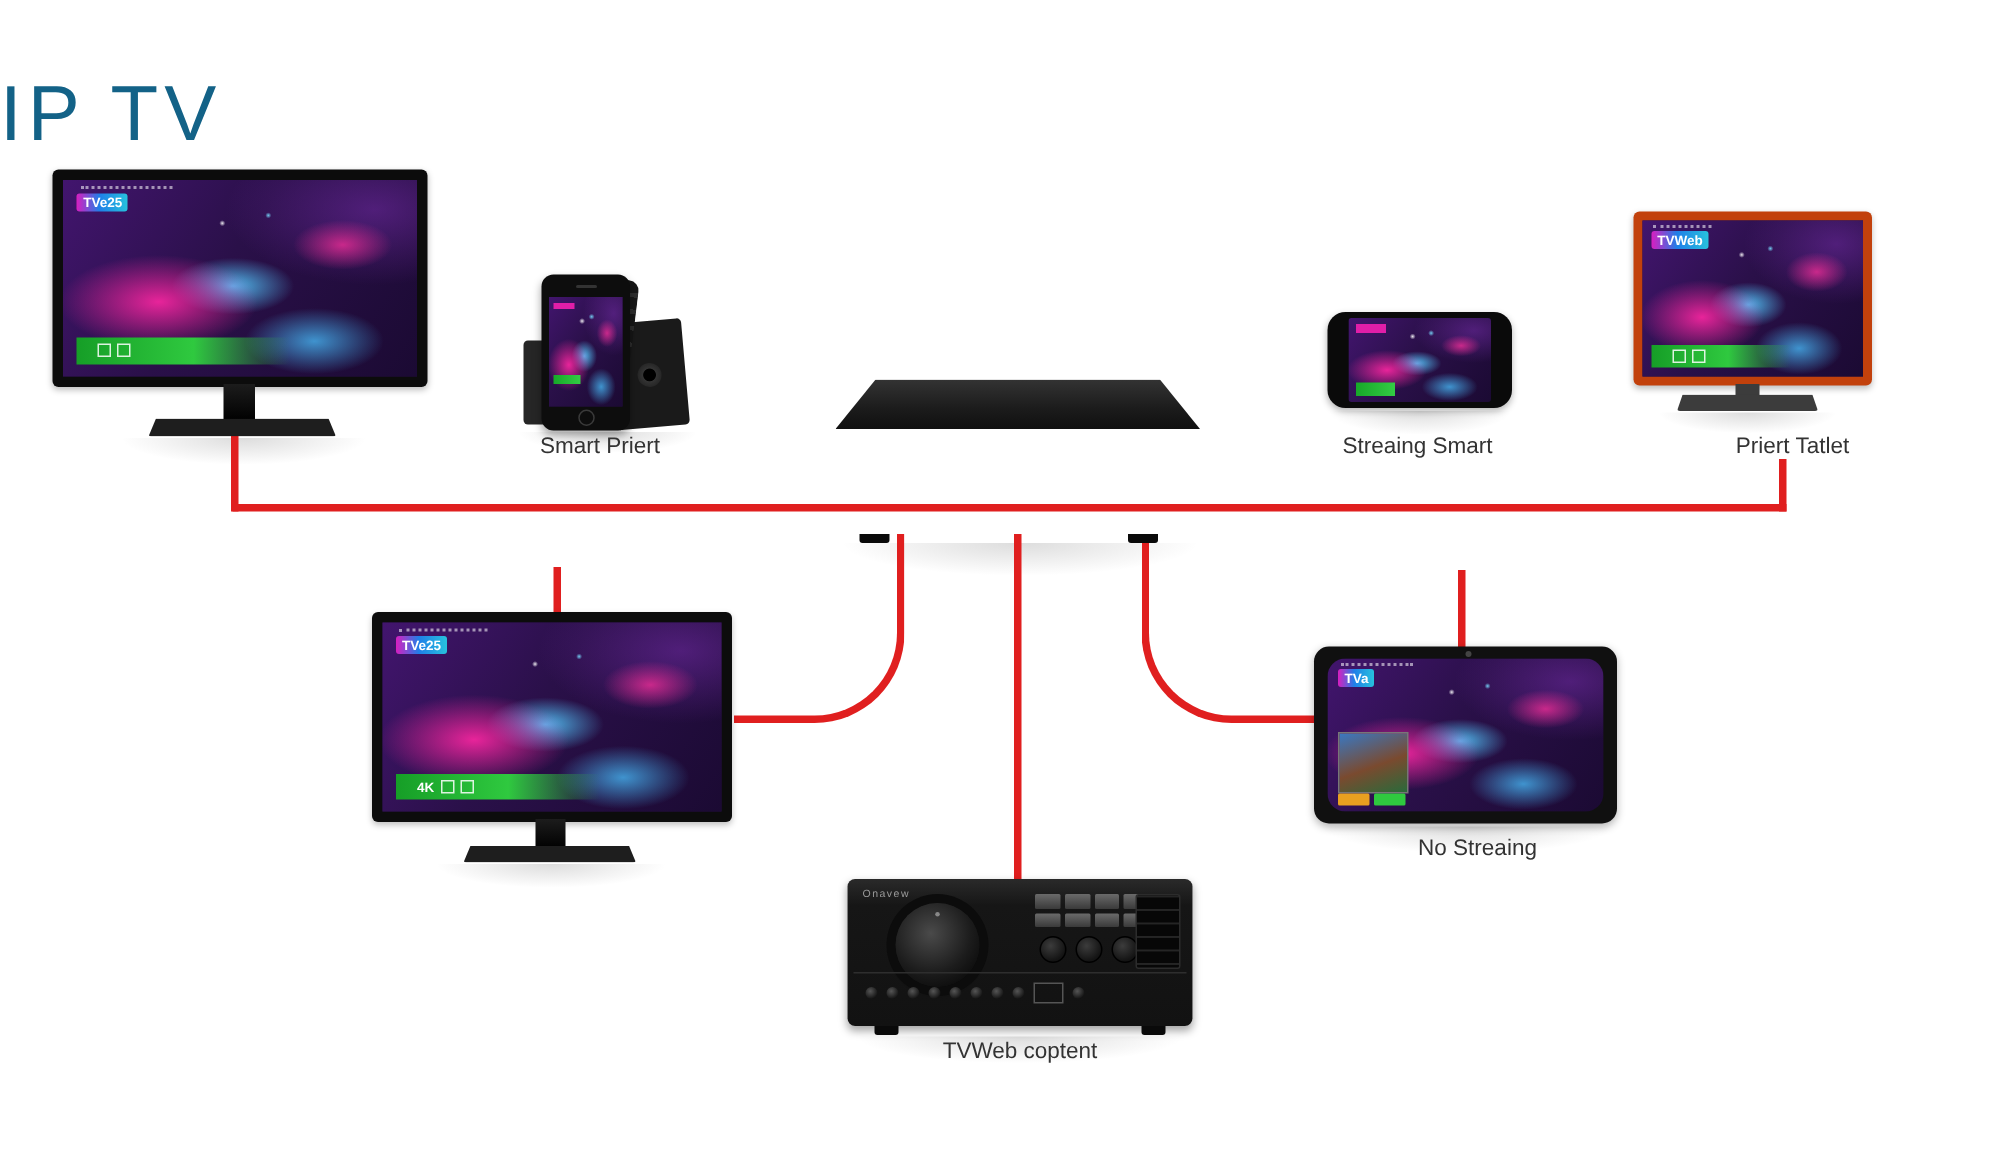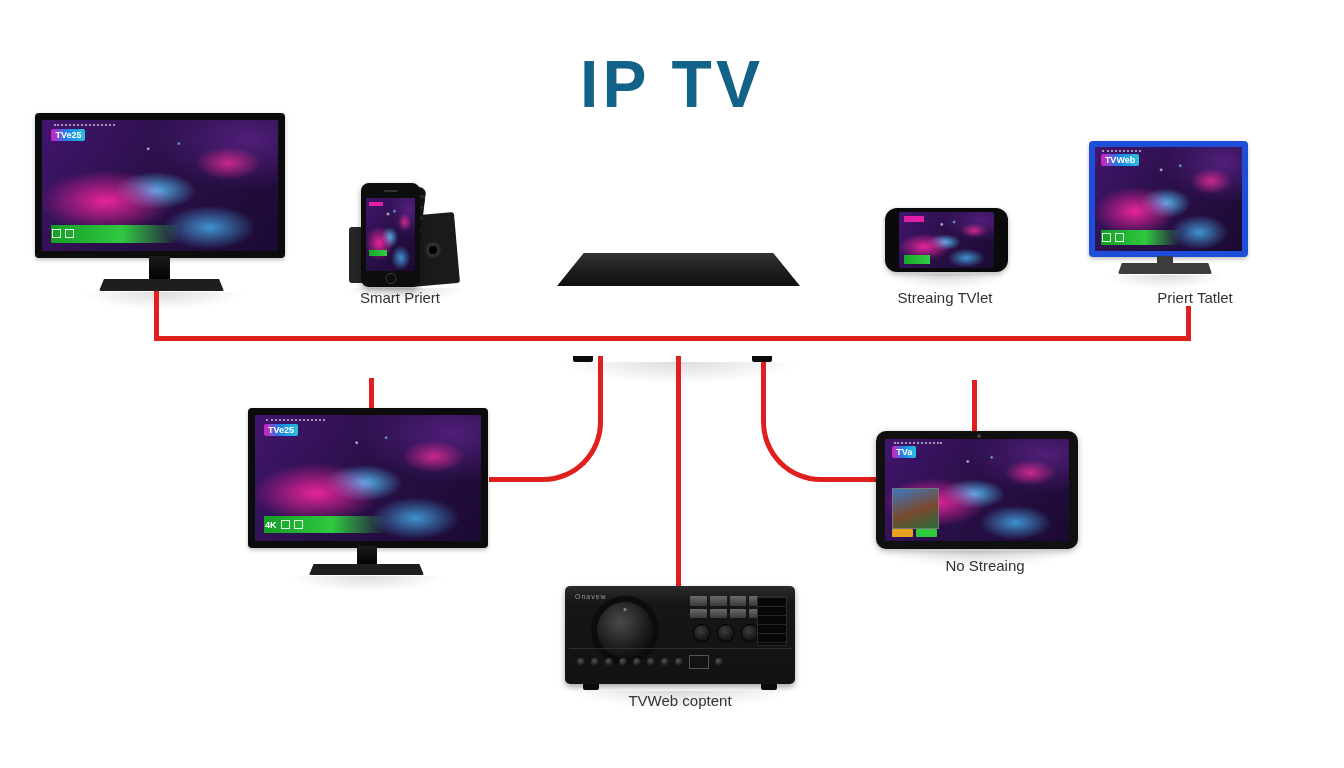--- a/index.html
+++ b/index.html
@@ -7,8 +7,8 @@
          font-family:"Liberation Sans", sans-serif;}
 
   
-  .title{position:absolute;left:0;top:46px;width:100%;text-align:center;
-         font-size:66px;font-weight:bold;color:#136287;letter-spacing:4px;}
+  .title{position:absolute;left:0;top:46px;width:100%;text-align:left;
+         font-size:52px;font-weight:normal;color:#136287;letter-spacing:4px;}
 
   
   .line{position:absolute;background:#e01f1f;z-index:1;}

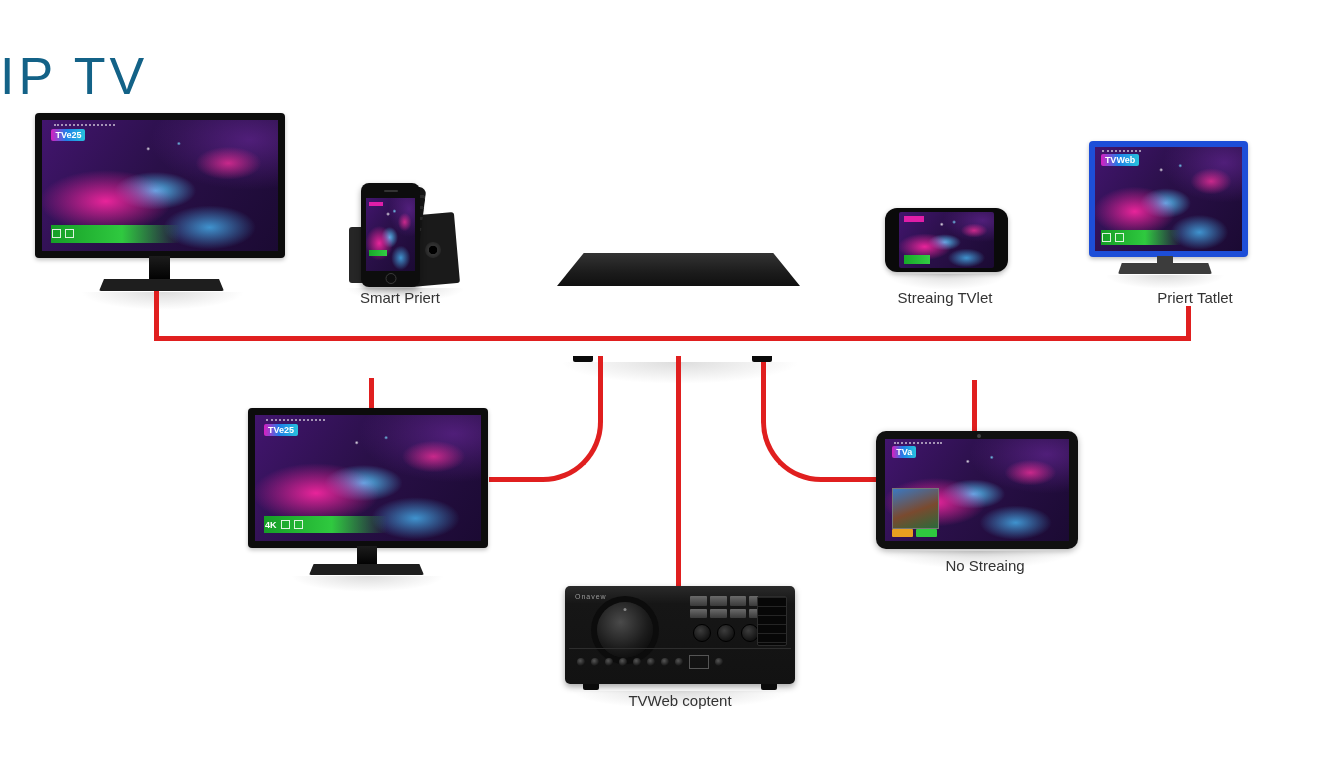--- a/index.html
+++ b/index.html
@@ -51,7 +51,7 @@
   .tv-neck{position:absolute;background:linear-gradient(#1c1c1c,#000);z-index:2;}
   .tv-base{position:absolute;background:#1e1e1e;border-radius:2px;z-index:2;
            clip-path:polygon(4% 0,96% 0,100% 100%,0 100%);}
-  .tv.grey{background:#1d4ed8;}
+  .tv.grey{background:#c2410c;}
   .tv-base.grey,.tv-neck.grey{background:#3c3c3c;}
 
   

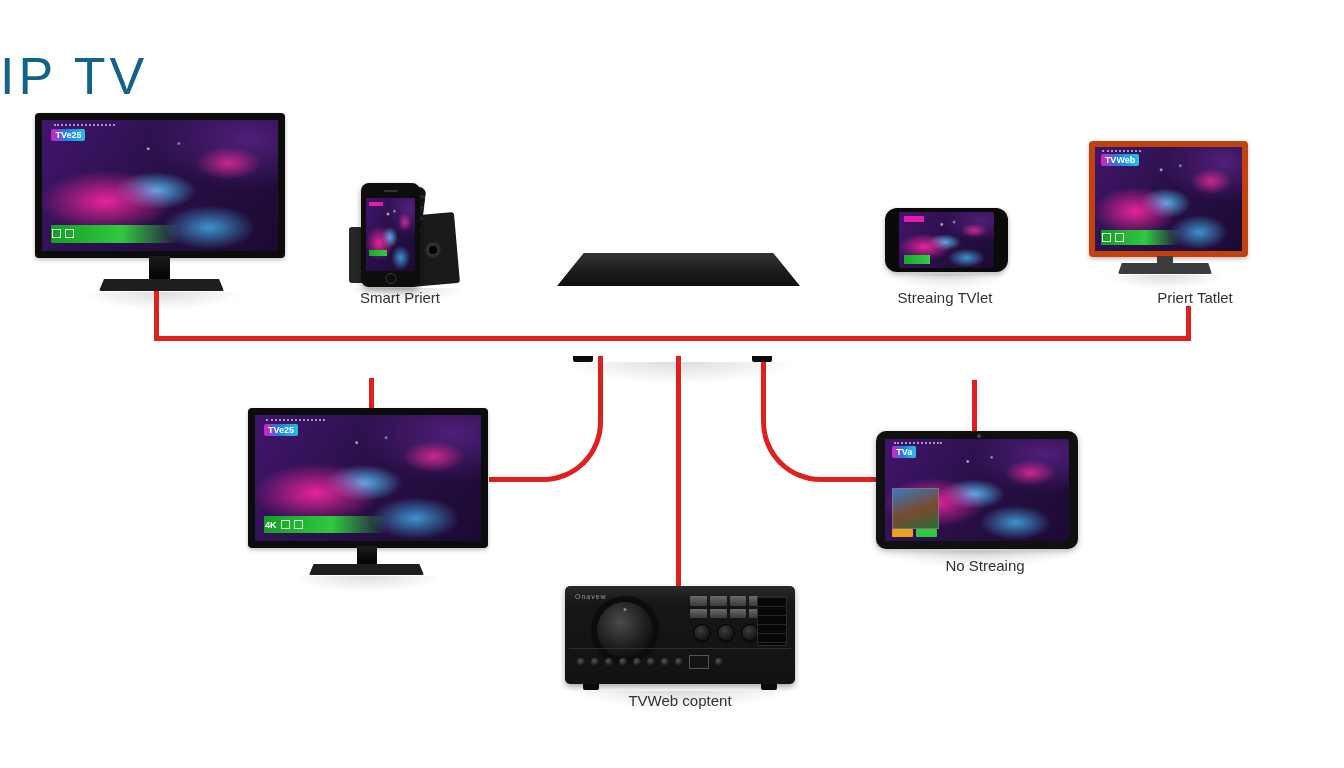--- a/index.html
+++ b/index.html
@@ -193,7 +193,7 @@
     </div>
   </div>
   <div class="refl" style="left:885px;top:274px;width:123px;height:16px;"></div>
-  <div class="label" style="left:865px;top:289px;width:160px;">Streaing TVlet</div>
+  <div class="label" style="left:865px;top:289px;width:160px;">Streaing Smart</div>
 
   <div class="tv grey" style="left:1089px;top:141px;width:159px;height:116px;padding:6px;">
     <div class="scr splash">

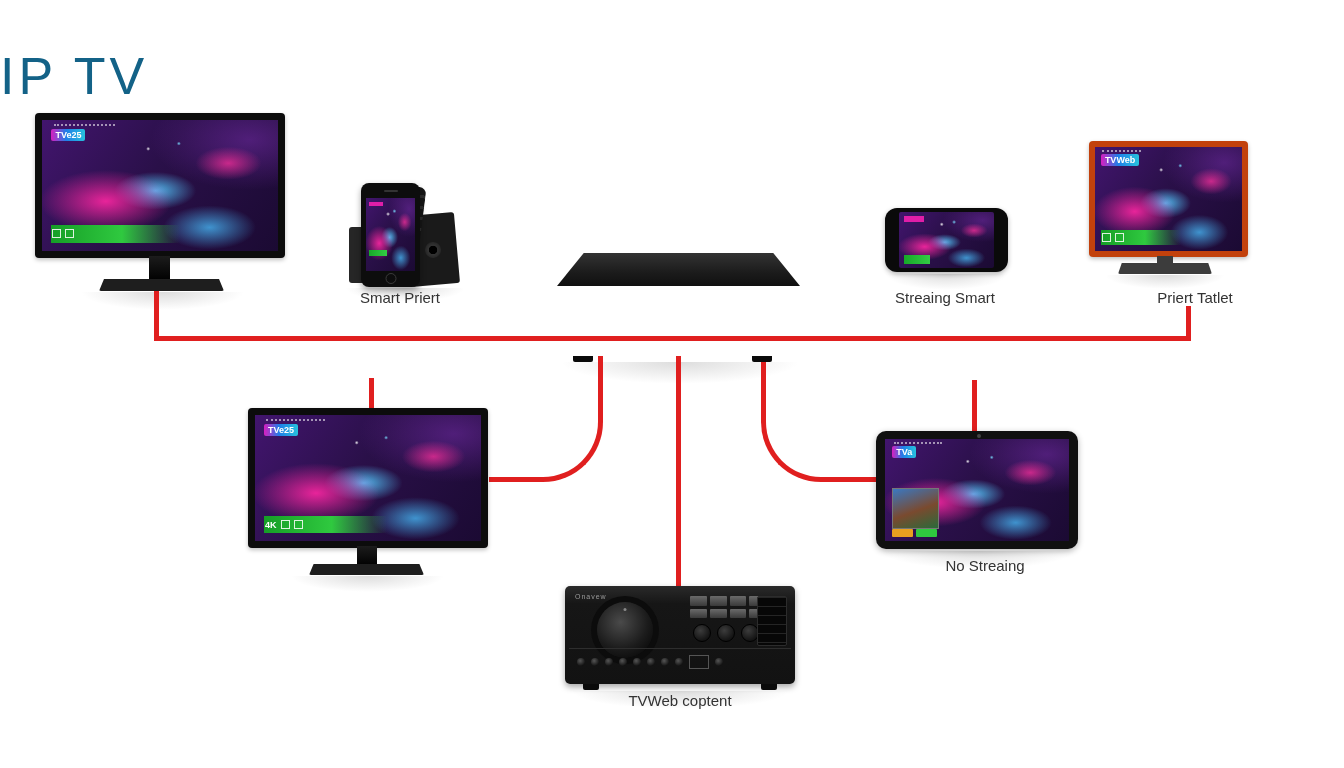--- a/index.html
+++ b/index.html
@@ -86,7 +86,7 @@
 
   .tablet{position:absolute;left:876px;top:431px;width:202px;height:118px;border-radius:10px;
           background:#101010;z-index:2;box-shadow:0 2px 6px rgba(0,0,0,.3);}
-  .tablet .scr{position:absolute;left:9px;right:9px;top:8px;bottom:8px;border-radius:0;}
+  .tablet .scr{position:absolute;left:9px;right:9px;top:8px;bottom:8px;border-radius:12px;}
   .tab-cam{position:absolute;top:3px;left:50%;width:4px;height:4px;border-radius:50%;background:#444;}
   .pip{position:absolute;left:4%;bottom:12%;width:24%;height:38%;border:1px solid #777;z-index:2;
        background:linear-gradient(160deg,#3a78c2 0%,#7a4a2f 55%,#2a6a3a 100%);}

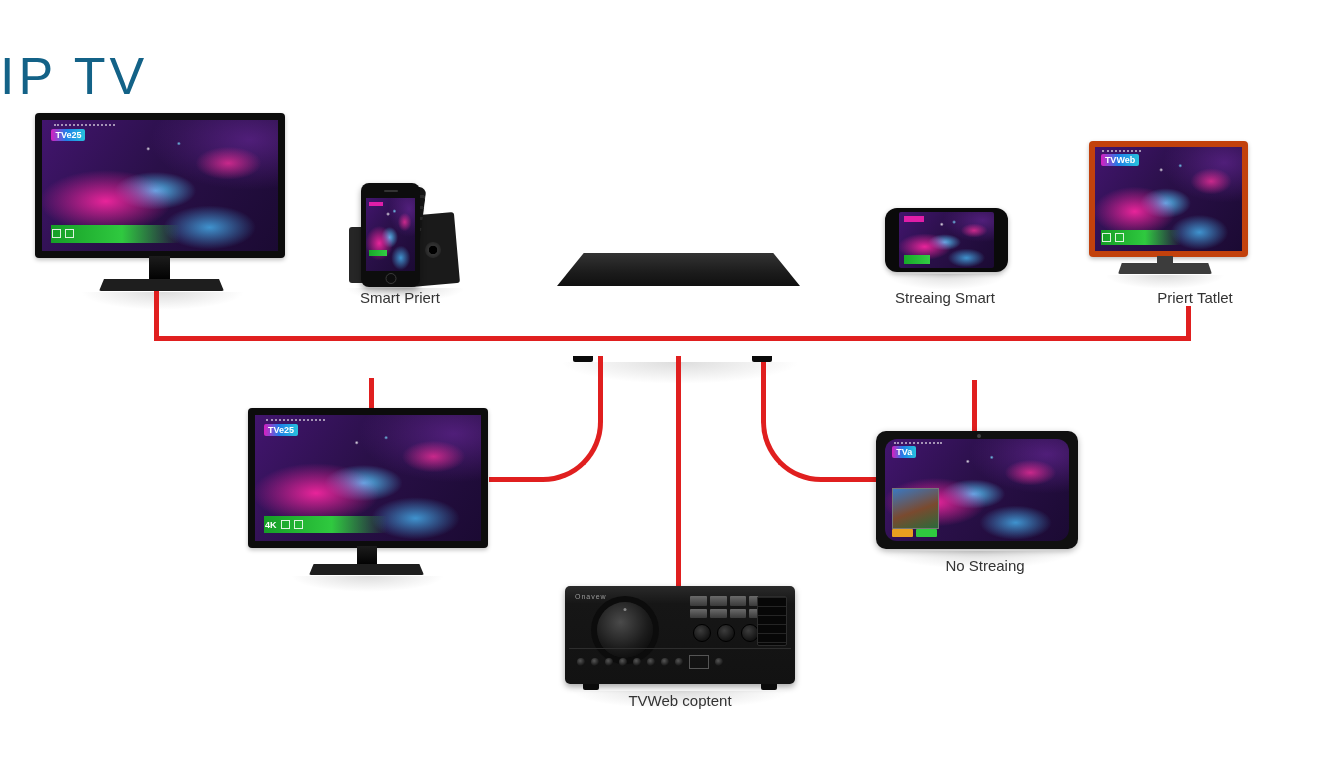--- a/index.html
+++ b/index.html
@@ -40,7 +40,7 @@
             border-top:2px dotted rgba(255,255,255,.55);z-index:2;}
   .scr-banner{position:absolute;left:4%;bottom:6%;height:14%;width:54%;
               background:linear-gradient(90deg,#169e27,#2fc93f 55%,rgba(47,201,63,0));
-              display:flex;align-items:center;gap:4px;padding-left:1px;z-index:2;
+              display:flex;align-items:center;gap:4px;padding-left:14px;z-index:2;
               color:#fff;font-size:9px;font-weight:bold;}
   .glyphbox{width:7px;height:7px;border:1px solid rgba(255,255,255,.85);flex:0 0 auto;}
 

